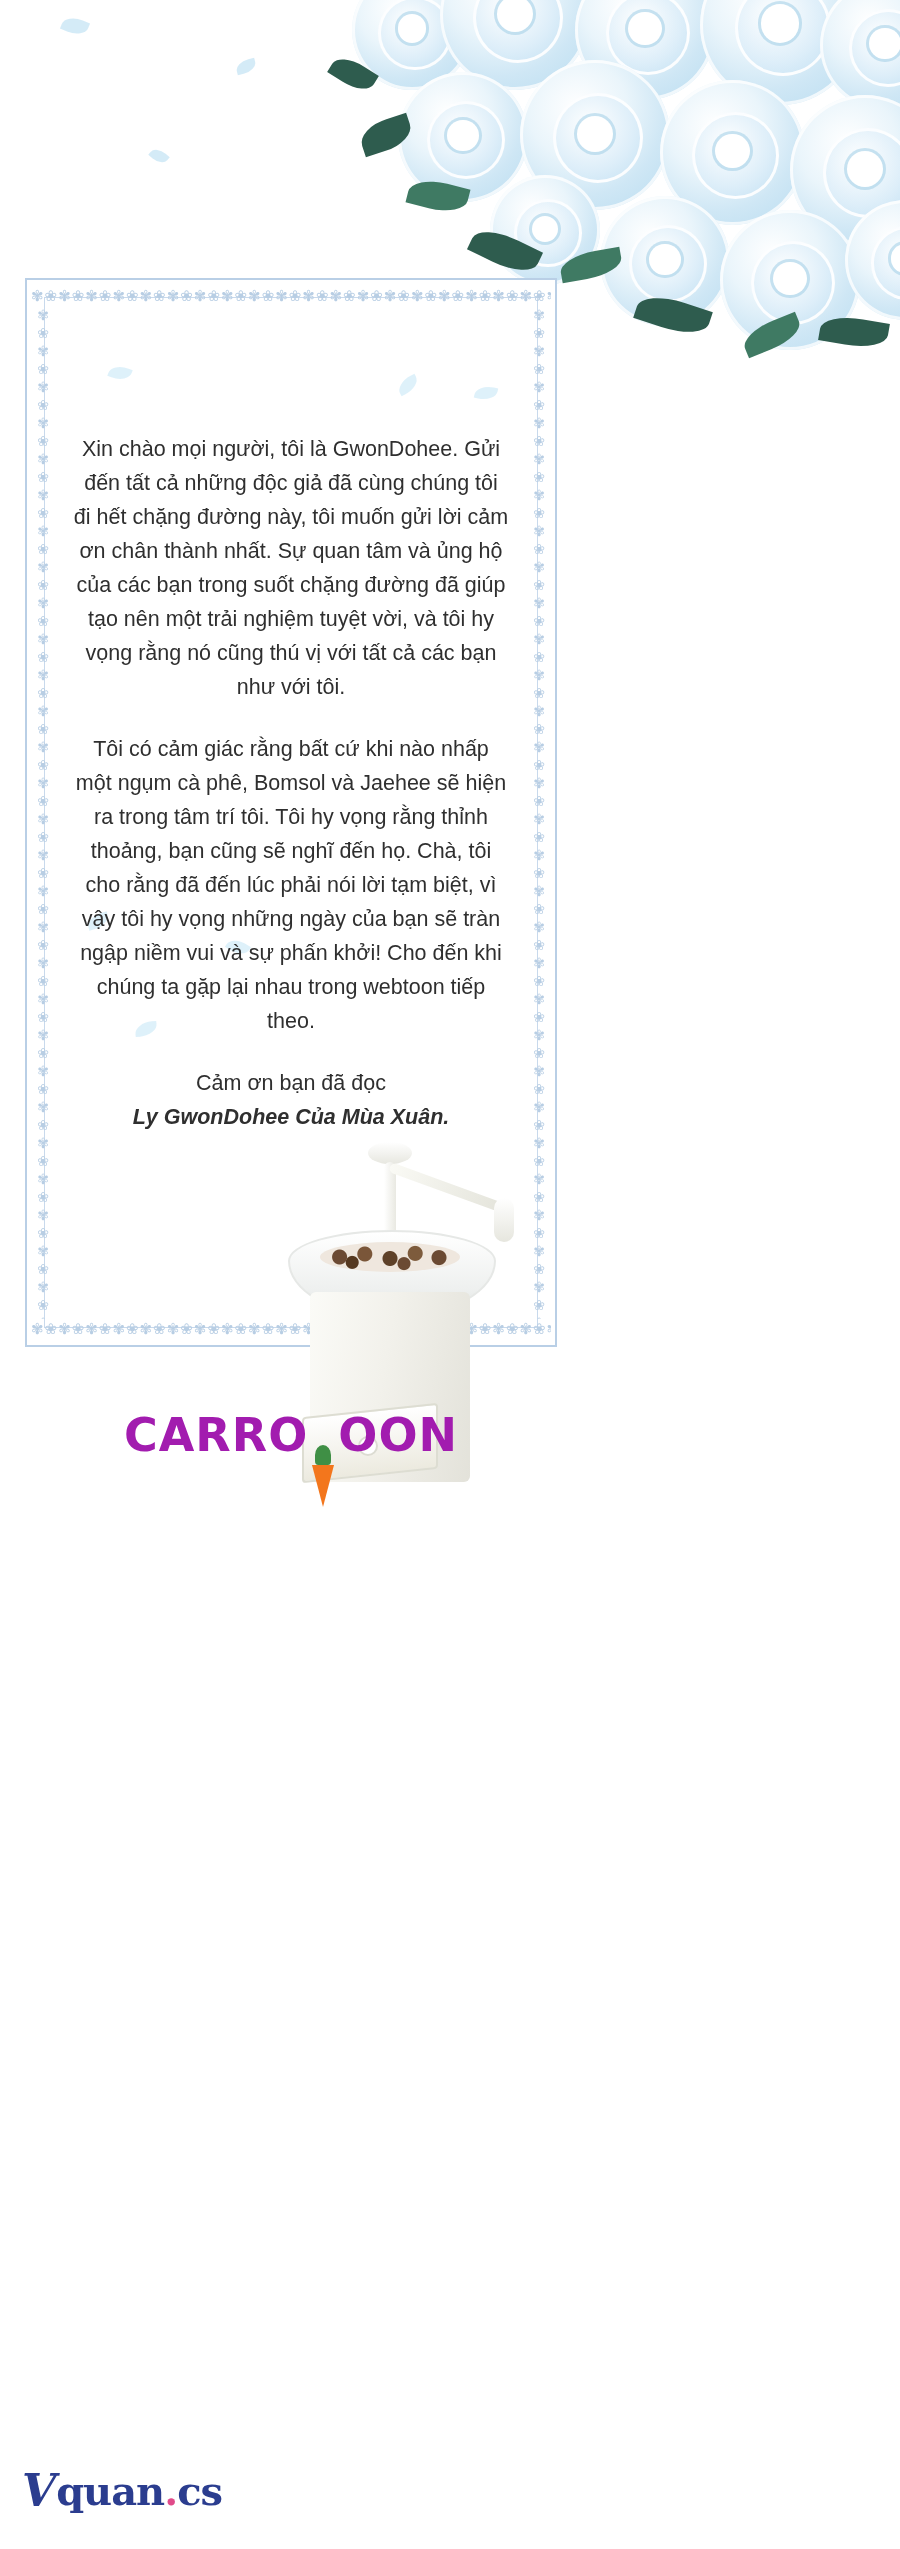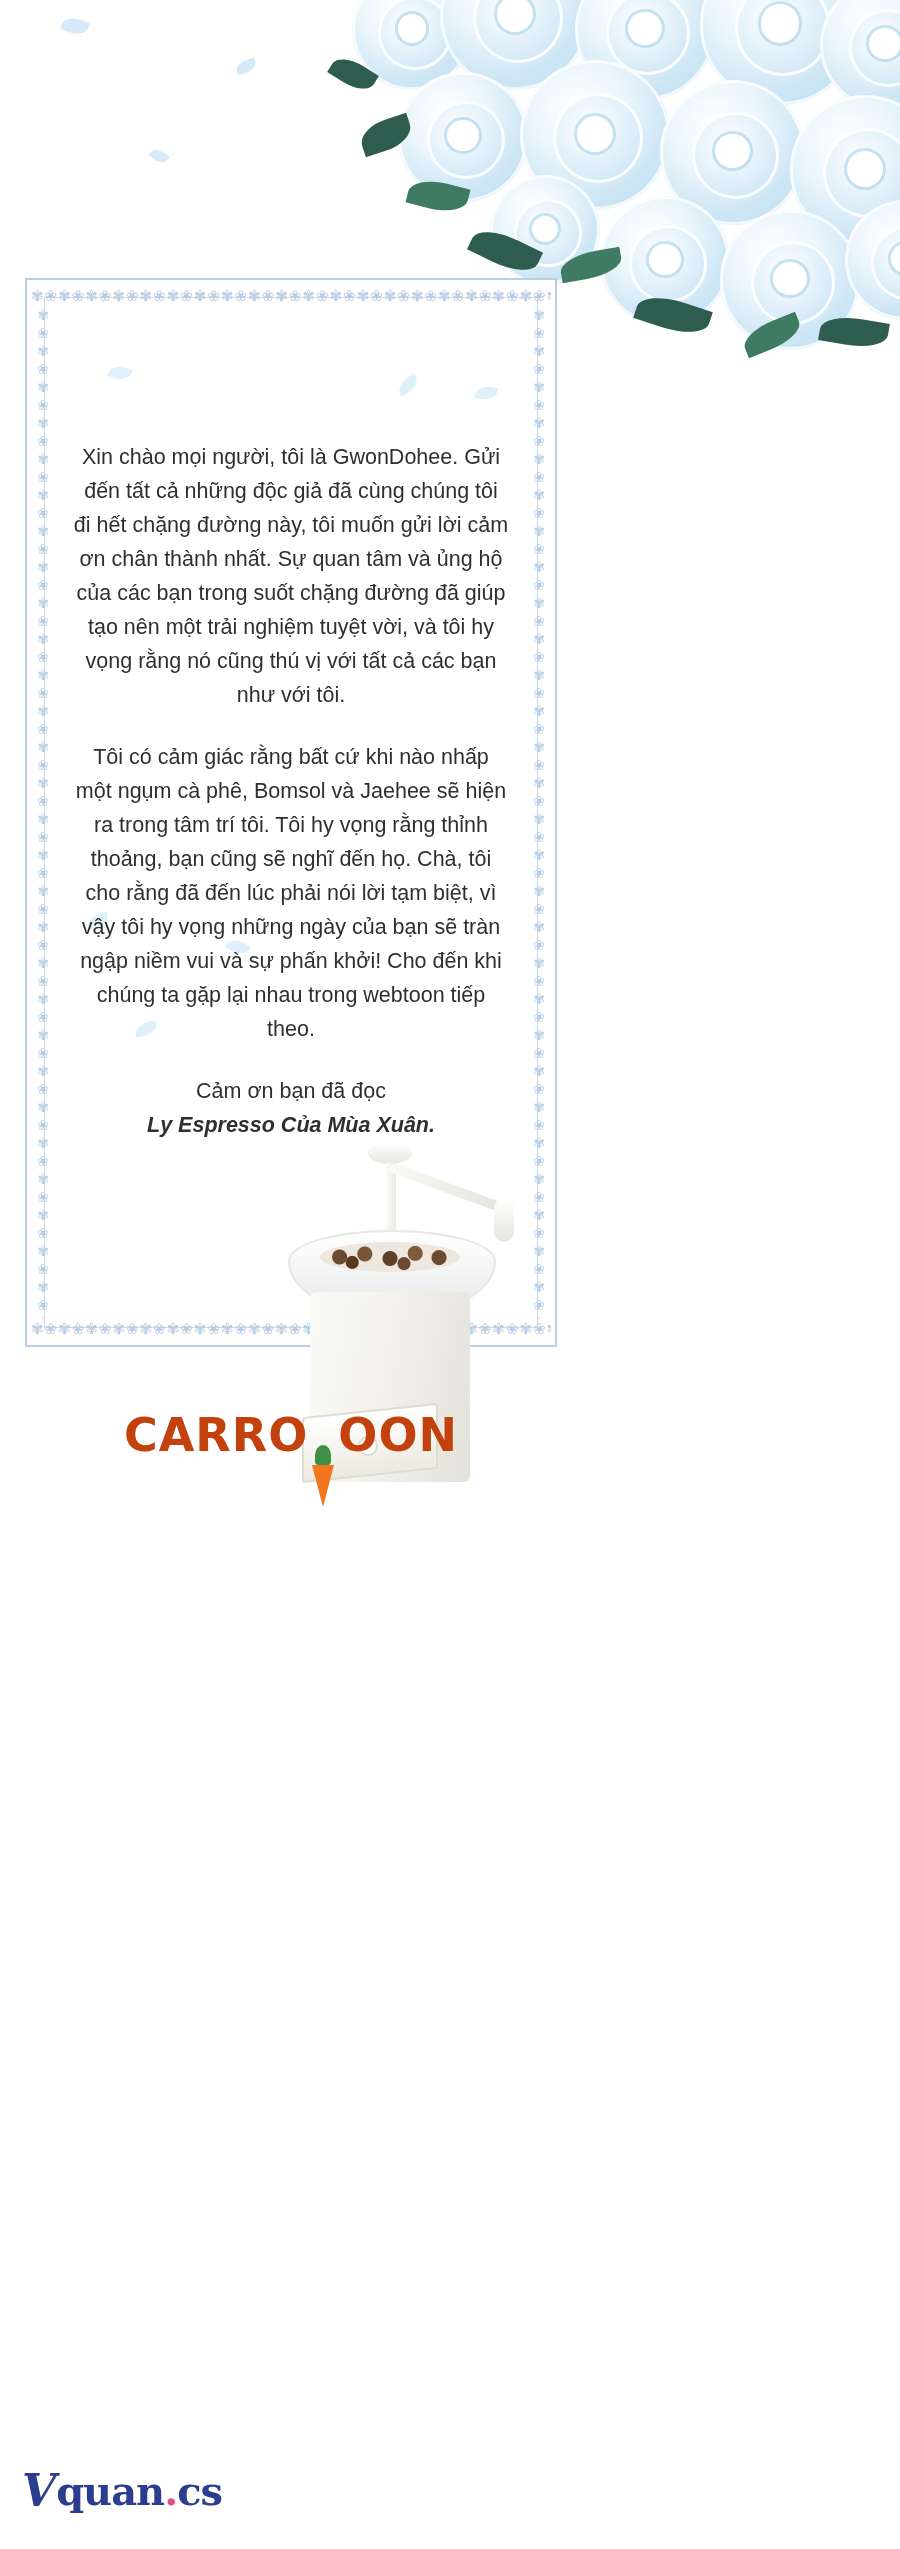--- a/index.html
+++ b/index.html
@@ -119,7 +119,7 @@
     font-size: 21.5px;
     line-height: 34px;
   }
-  .letter-text p { margin: 12px 0 28px 0; }
+  .letter-text p { margin: 4px 0 28px 0; }
   .letter-text p:last-child { margin-bottom: 0; }
   .sign-title {
     font-style: italic;

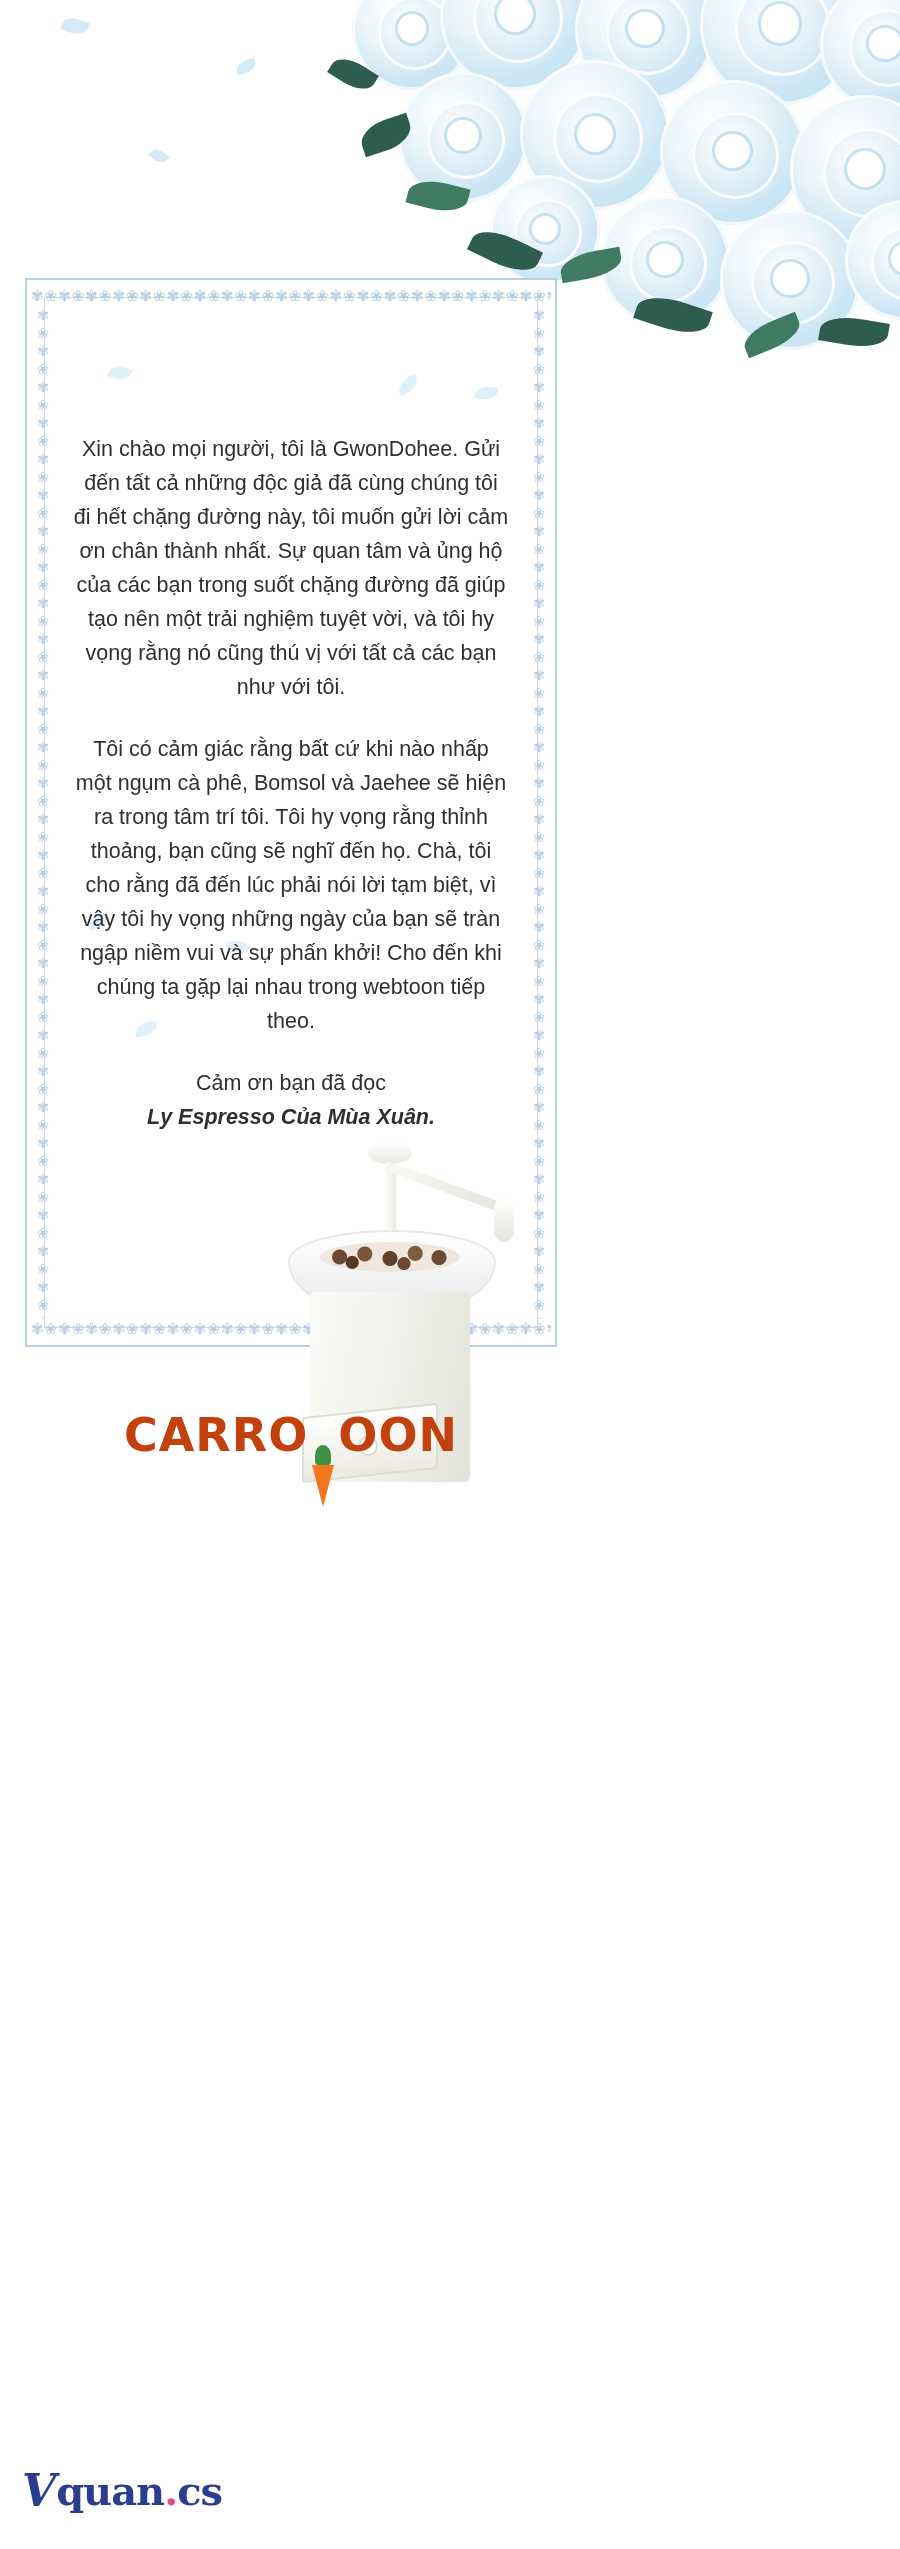--- a/index.html
+++ b/index.html
@@ -338,7 +338,7 @@
       <p>Tôi có cảm giác rằng bất cứ khi nào nhấp một ngụm cà phê, Bomsol và Jaehee sẽ hiện ra trong tâm trí tôi. Tôi hy vọng rằng thỉnh thoảng, bạn cũng sẽ nghĩ đến họ. Chà, tôi cho rằng đã đến lúc phải nói lời tạm biệt, vì vậy tôi hy vọng những ngày của bạn sẽ tràn ngập niềm vui và sự phấn khởi! Cho đến khi chúng ta gặp lại nhau trong webtoon tiếp theo.</p>
       <p>
         <span>Cảm ơn bạn đã đọc</span><br>
-        <span class="sign-title">Ly Espresso Của Mùa Xuân.</span>
+        <span class="sign-title">Ly GwonDohee Của Mùa Xuân.</span>
       </p>
     </div>
 

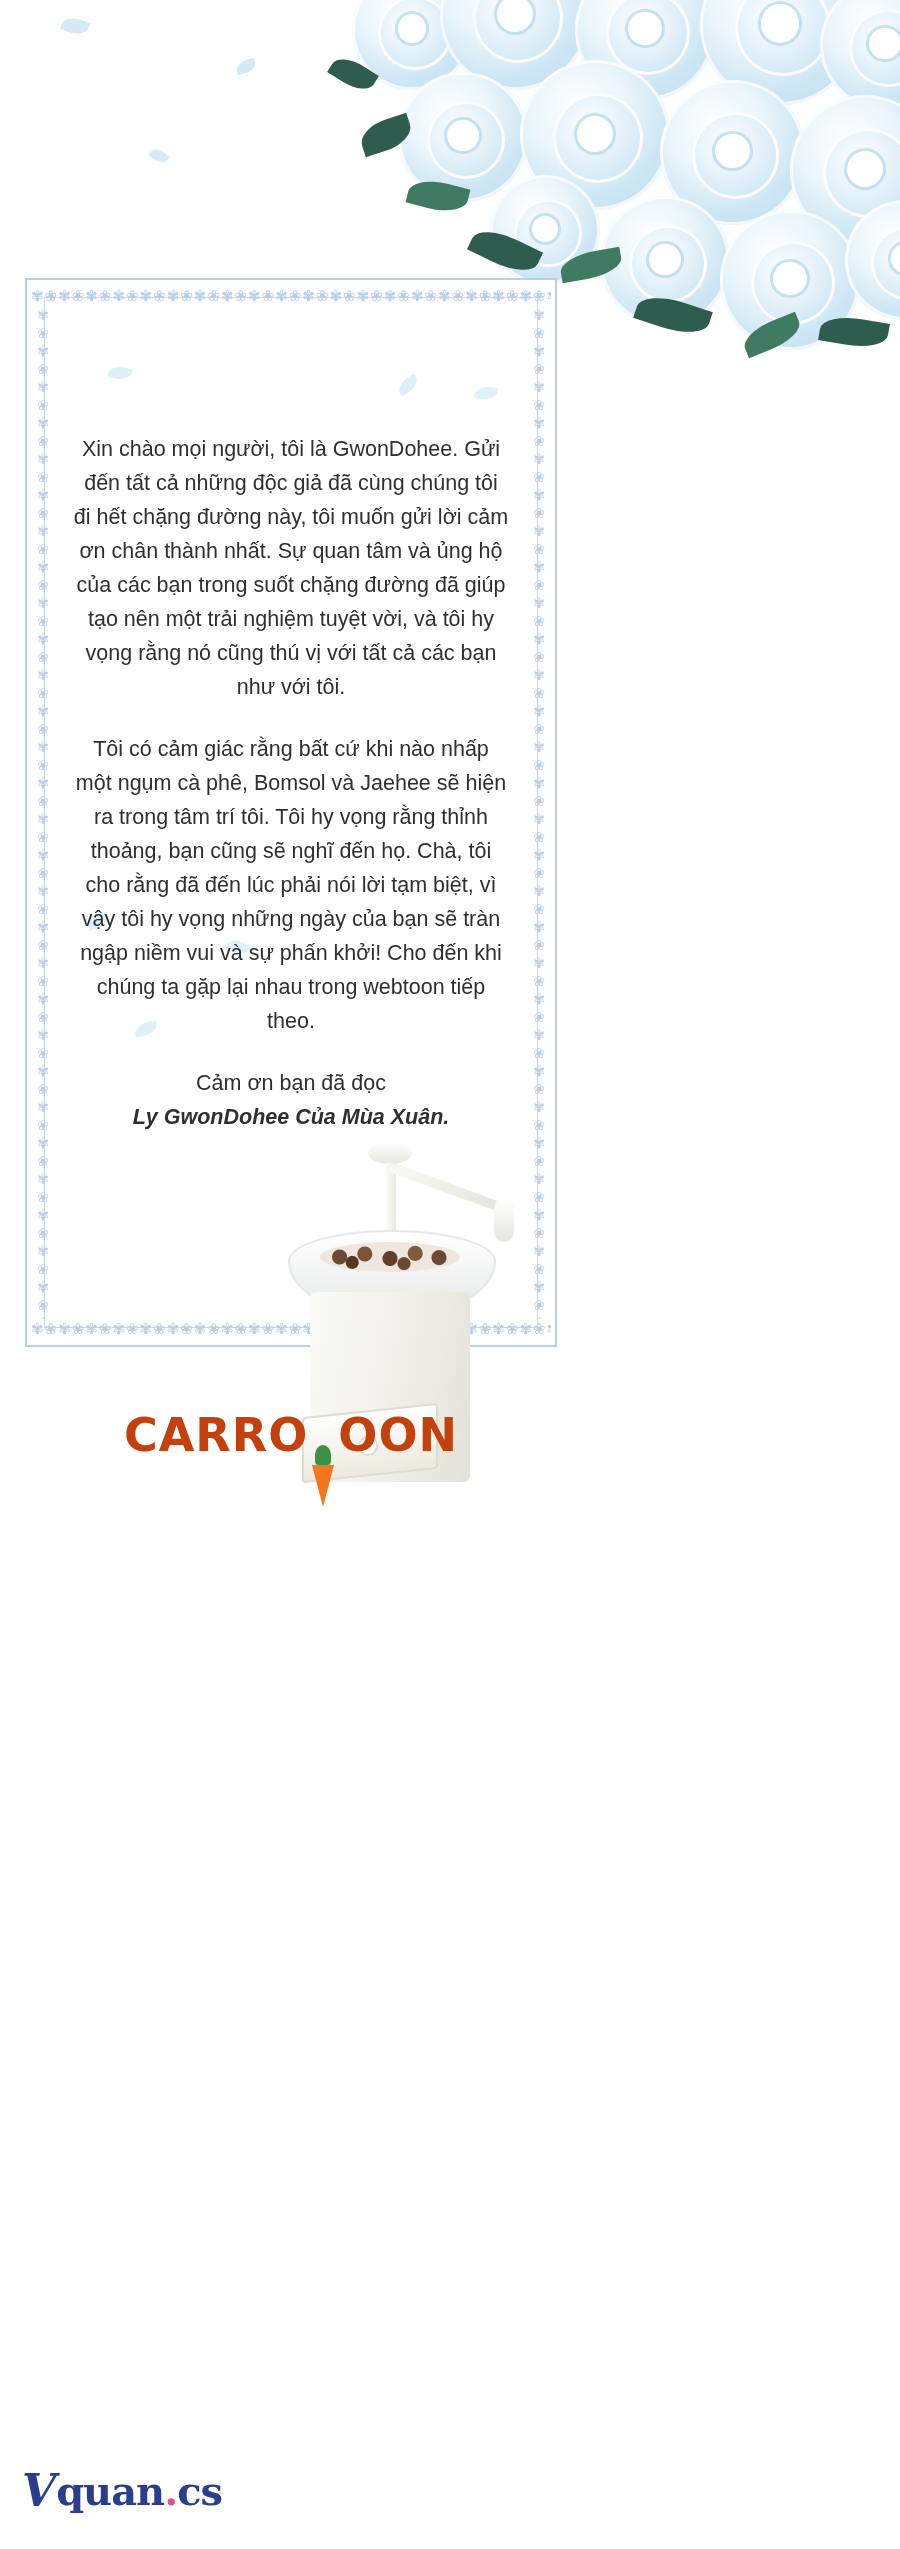--- a/index.html
+++ b/index.html
@@ -221,7 +221,7 @@
     font-size: 46px;
     font-weight: bold;
     letter-spacing: 1px;
-    color: #c2410c;
+    color: #a21caf;
     font-family: "DejaVu Sans", sans-serif;
   }
   .carrotoon .carrot {

